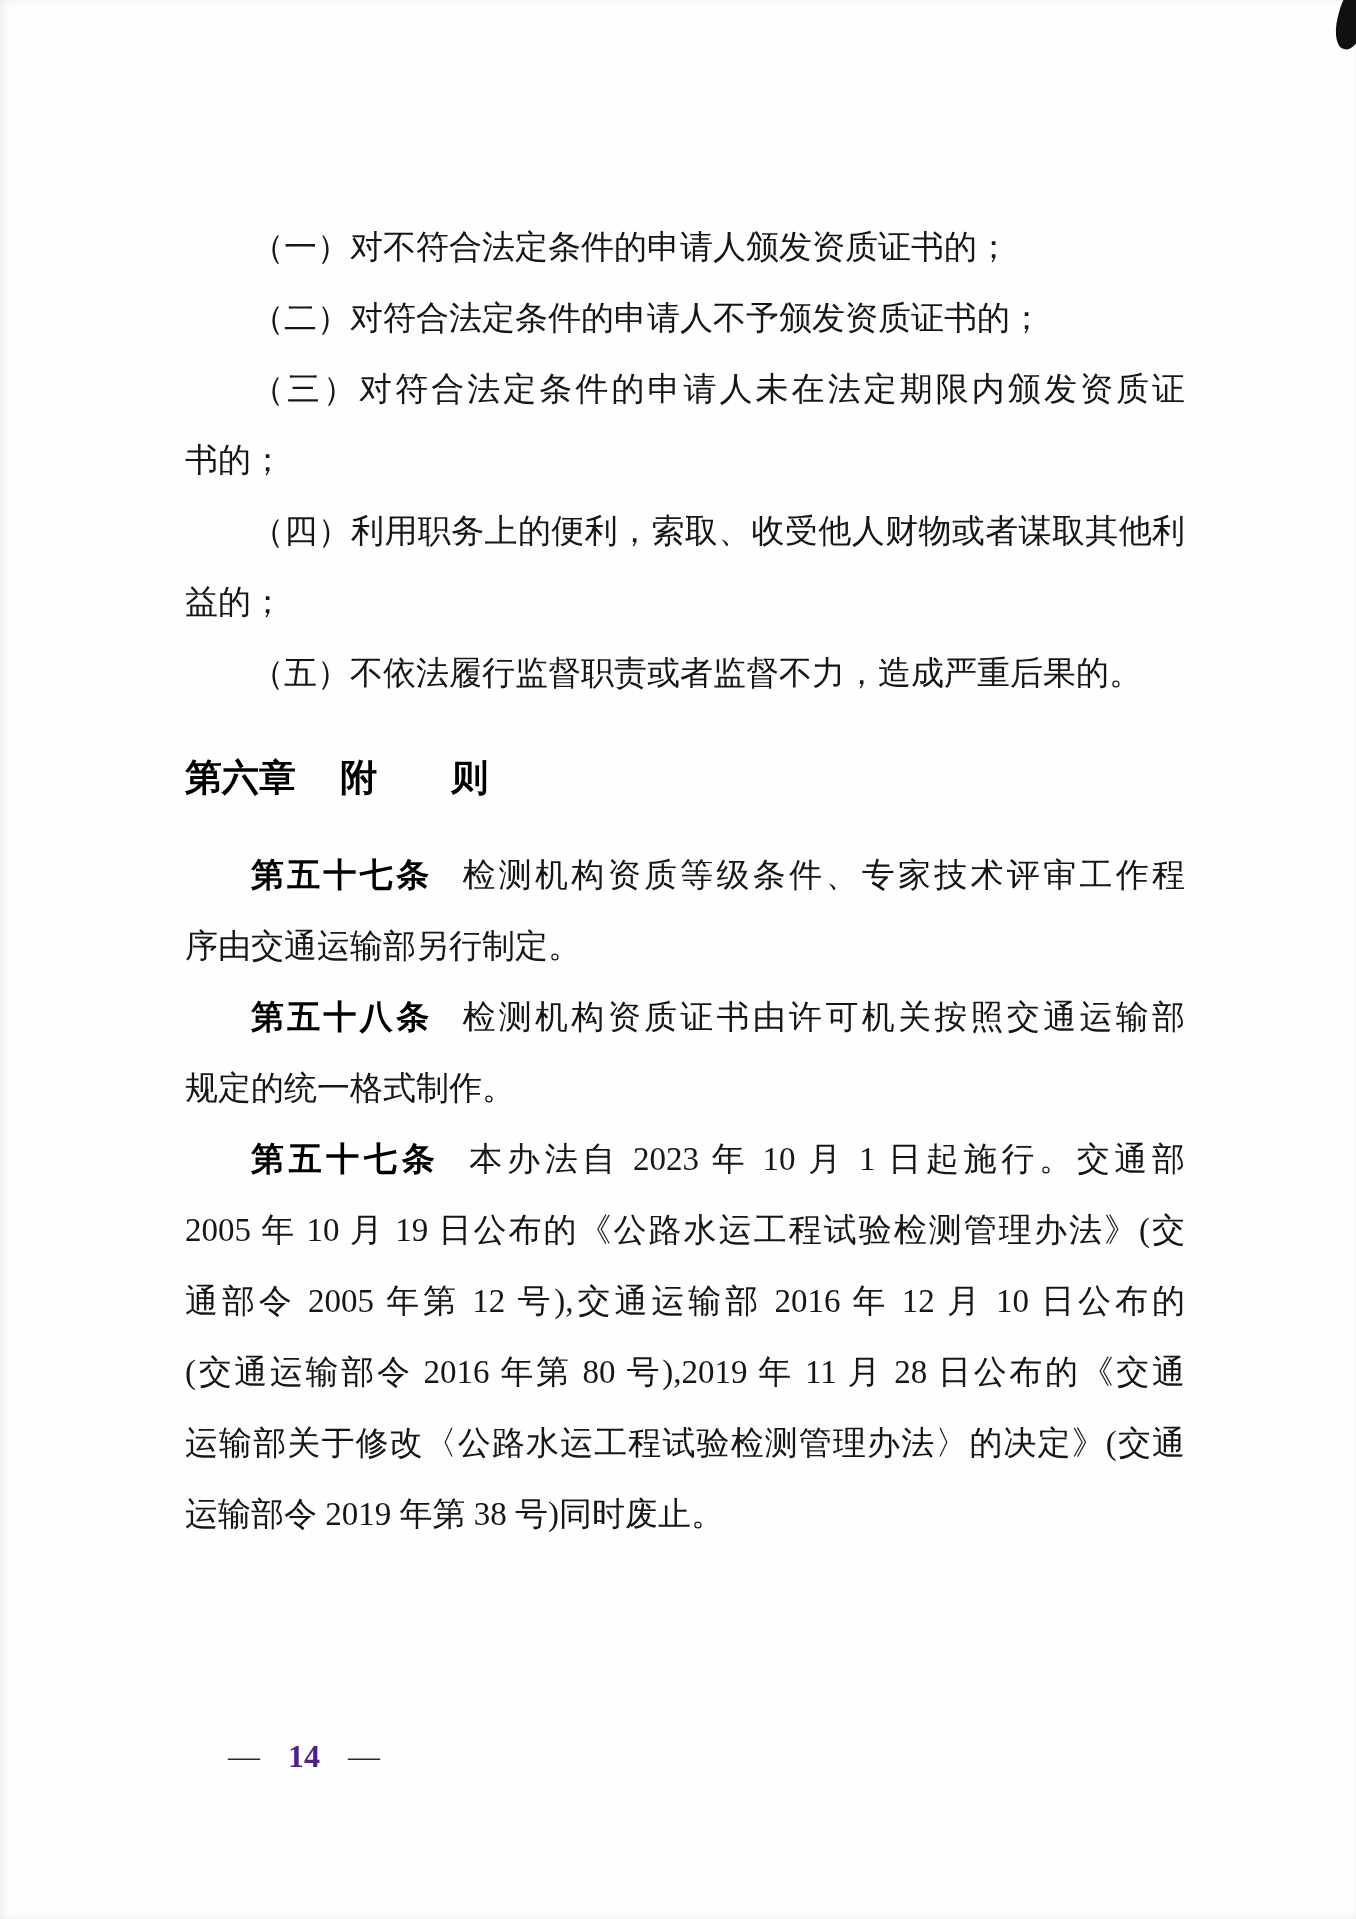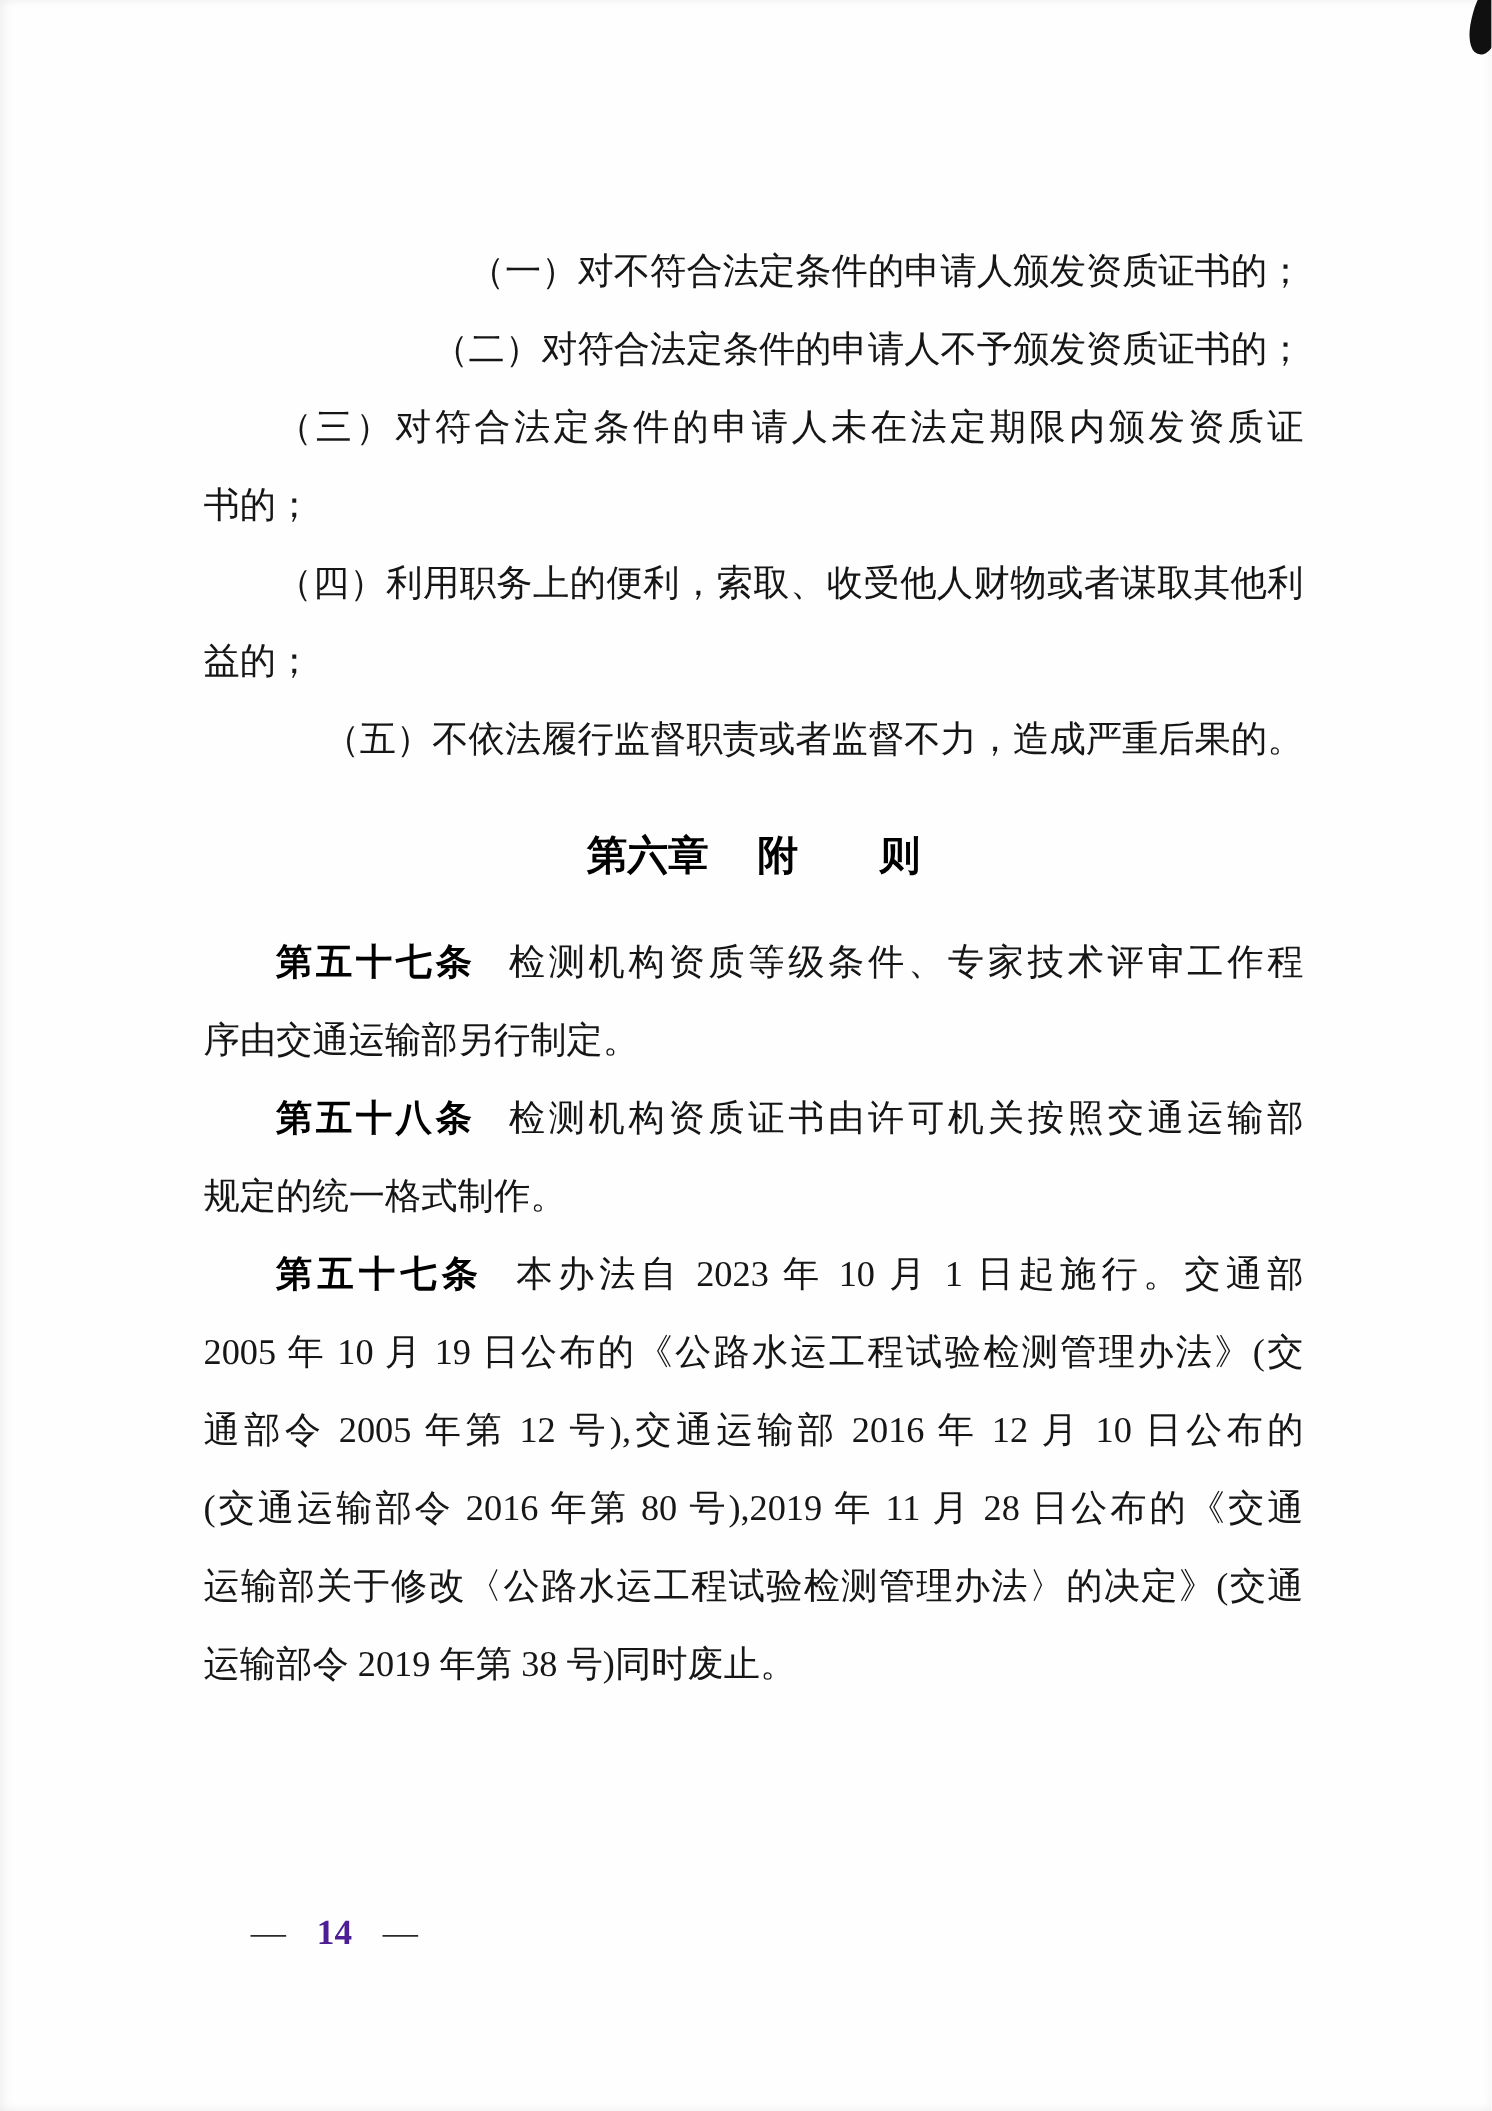--- a/index.html
+++ b/index.html
@@ -34,7 +34,7 @@
       line-height: 71px;
       font-size: 33px;
     }
-    .indent { padding-left: 66px; text-align: right; }
+    .indent { padding-left: 66px; }
     .fill {
       text-align: justify;
       text-justify: inter-character;

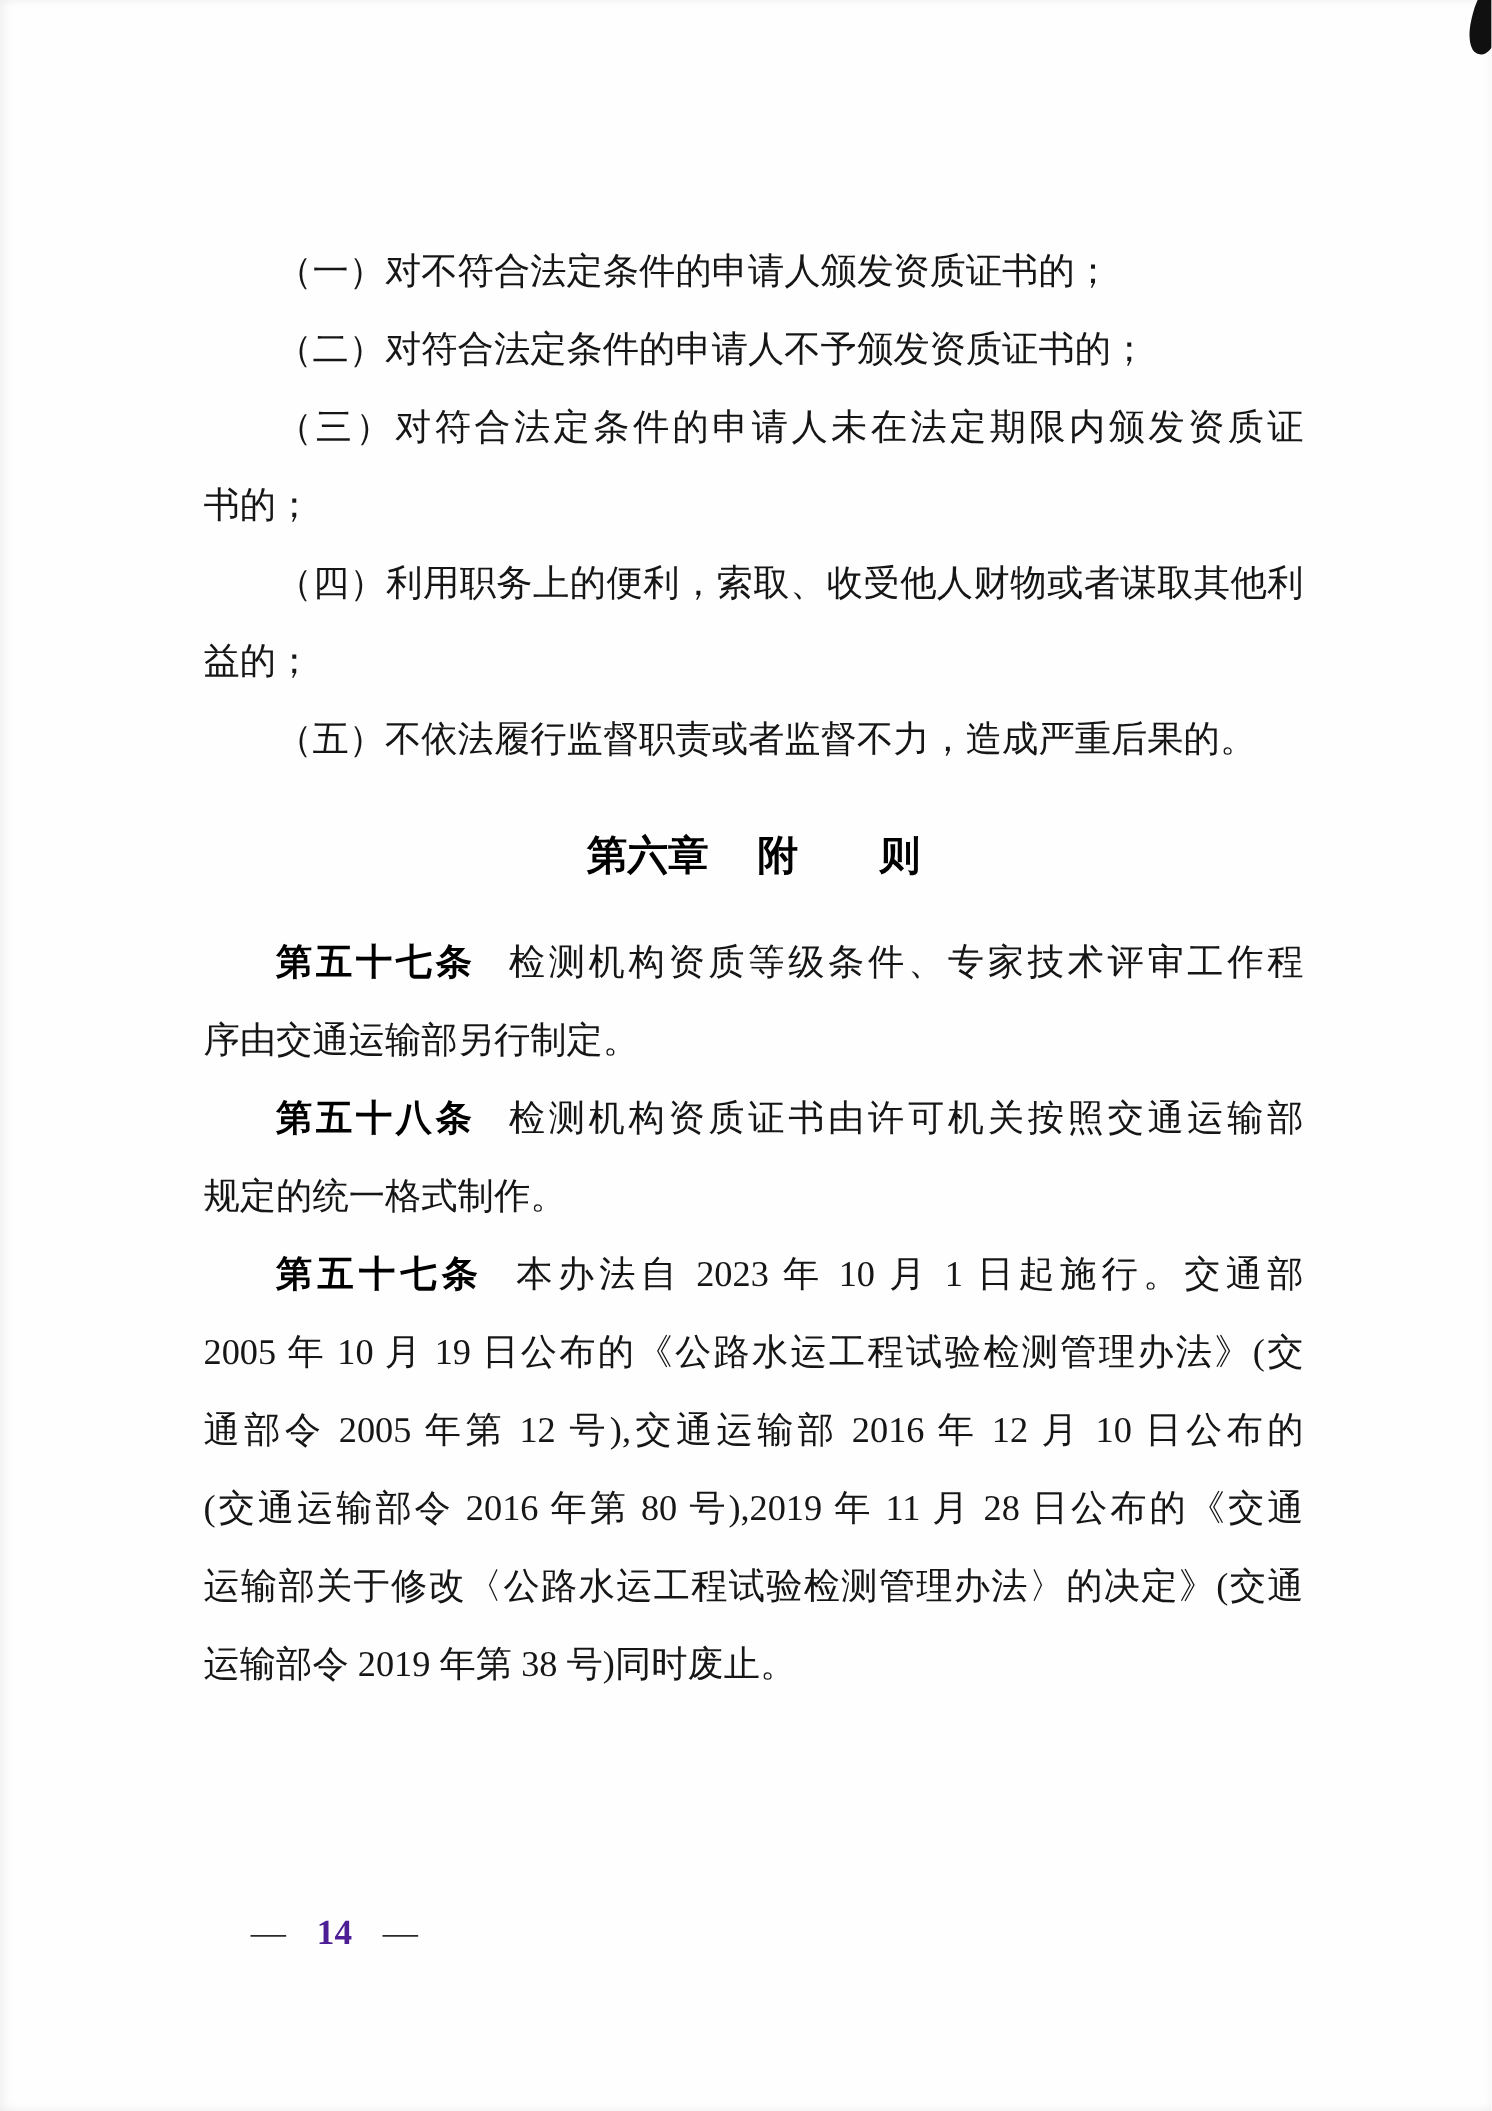--- a/index.html
+++ b/index.html
@@ -50,7 +50,6 @@
       margin: 32px 0 26px 0;
       height: 73px;
       line-height: 73px;
-      text-align: center;
       font-family: "Liberation Sans", sans-serif;
       font-weight: 700;
       font-size: 37px;

